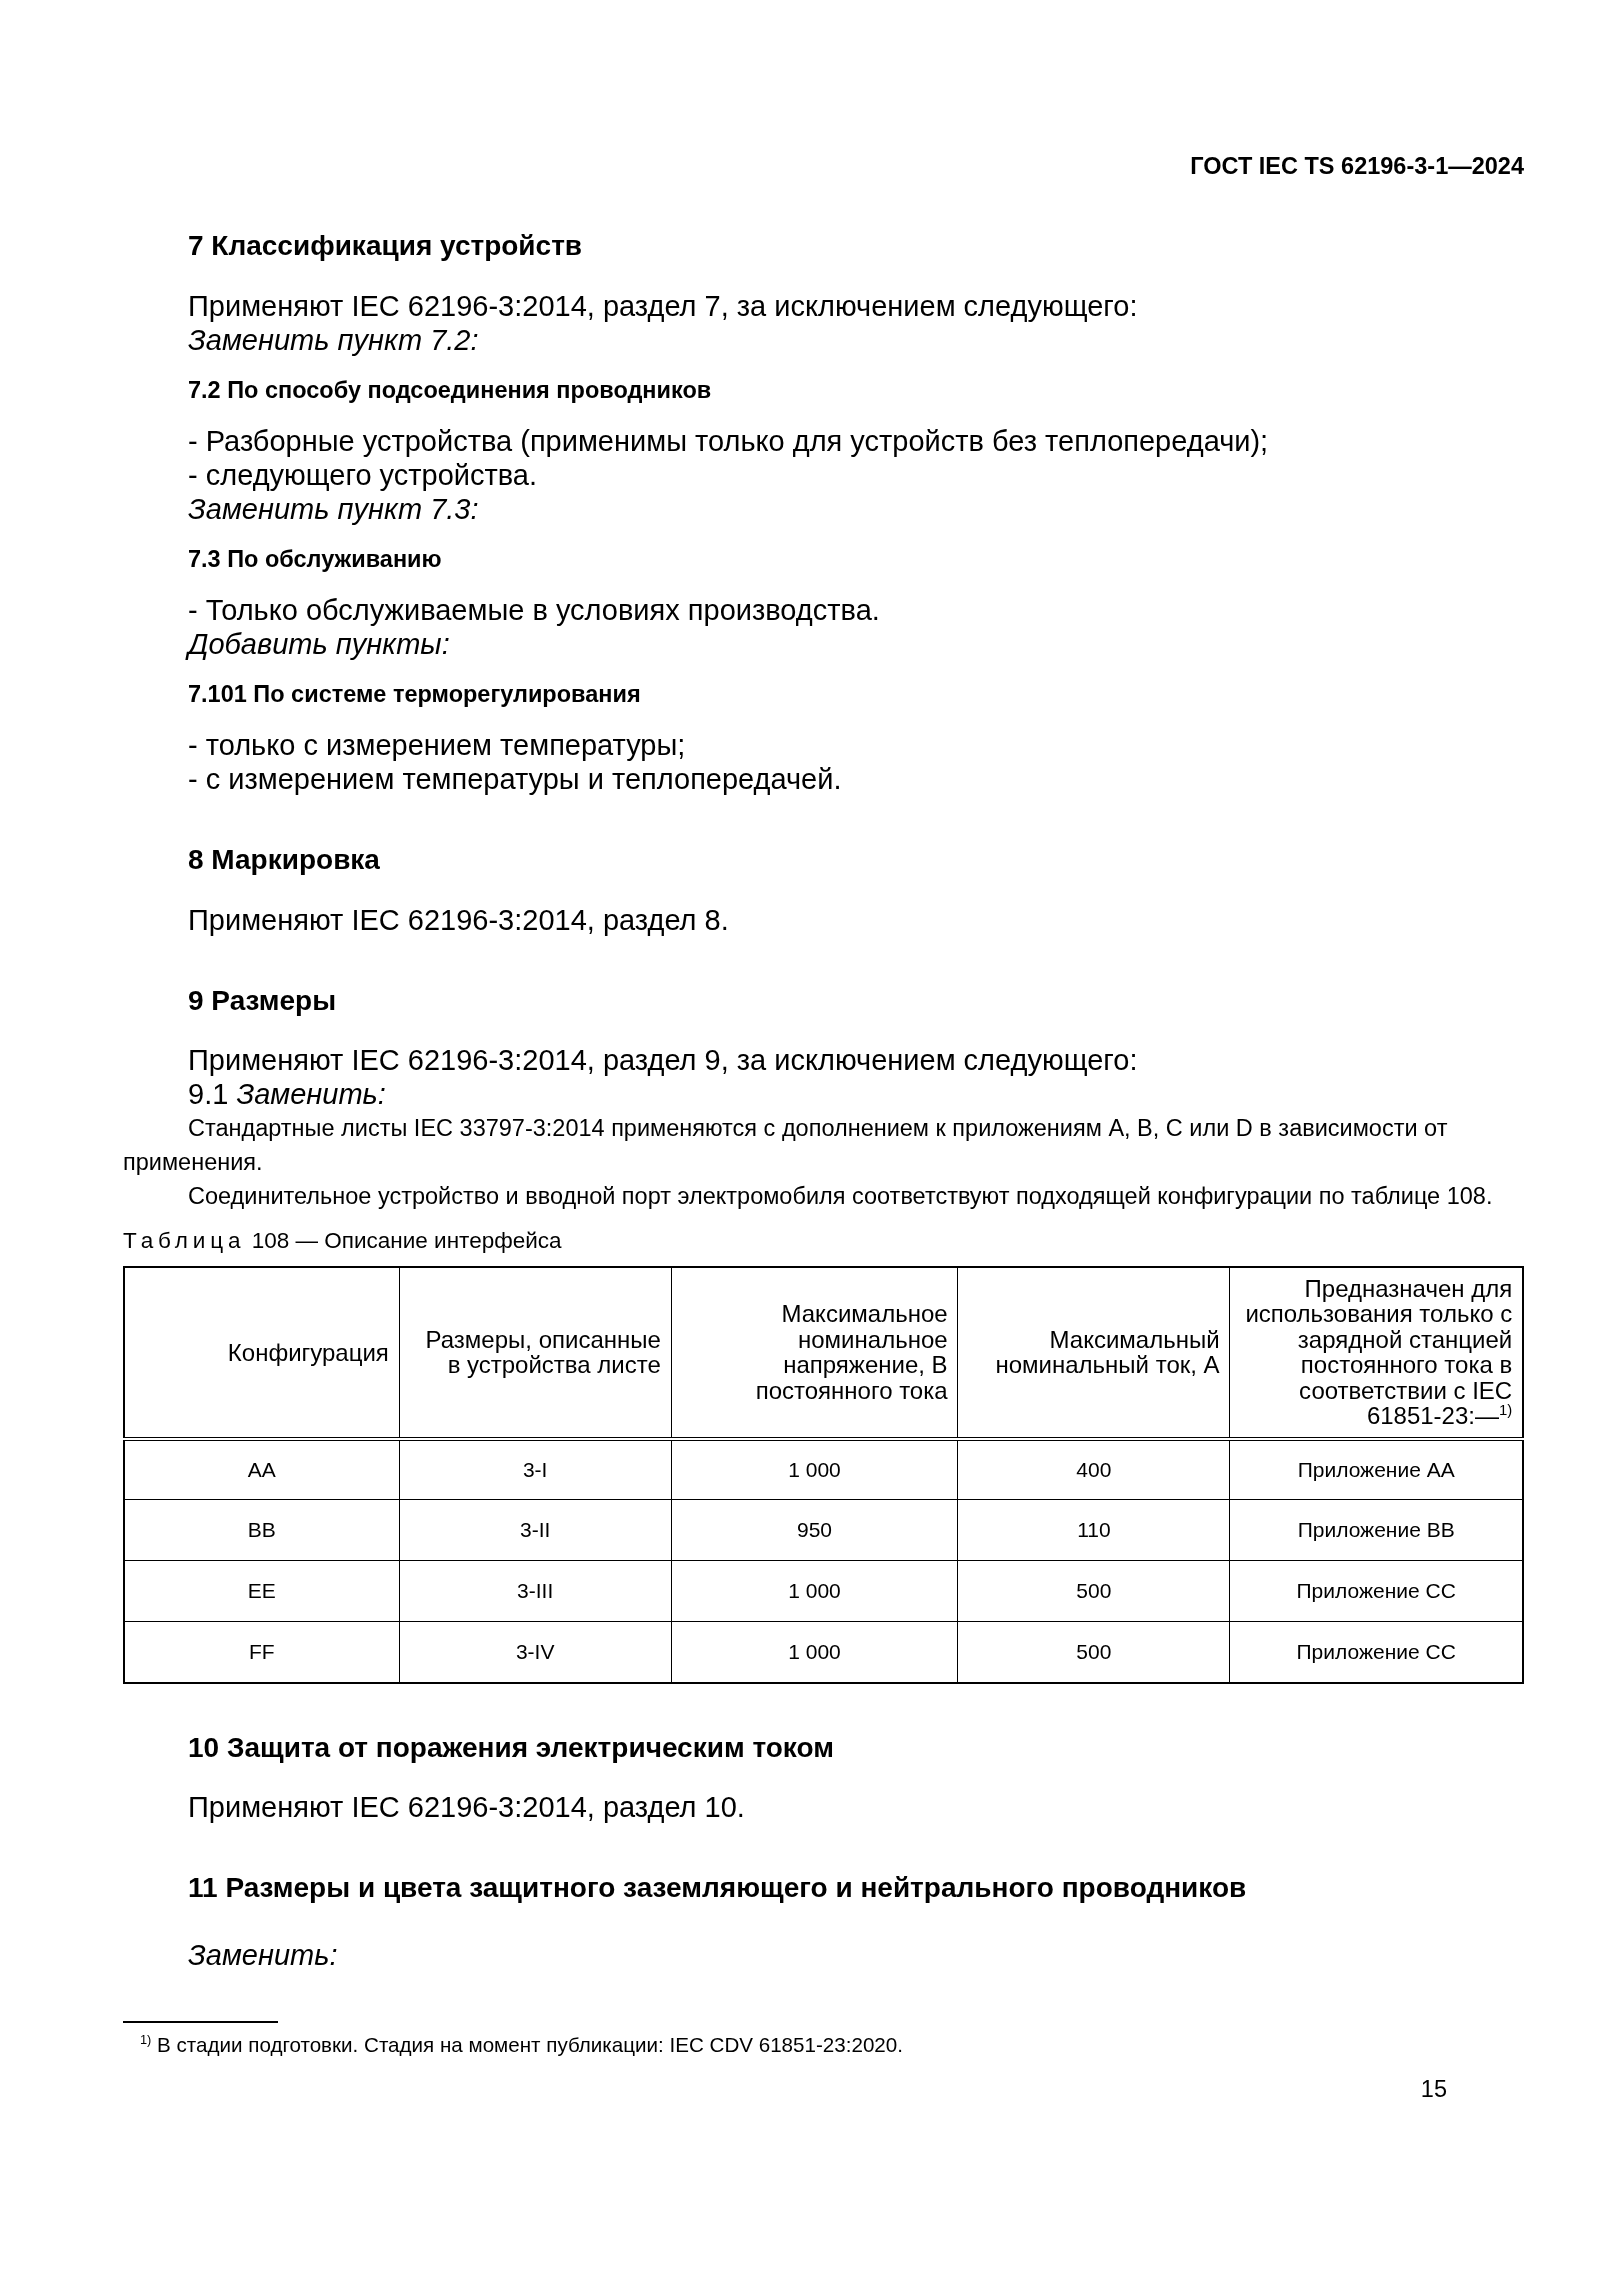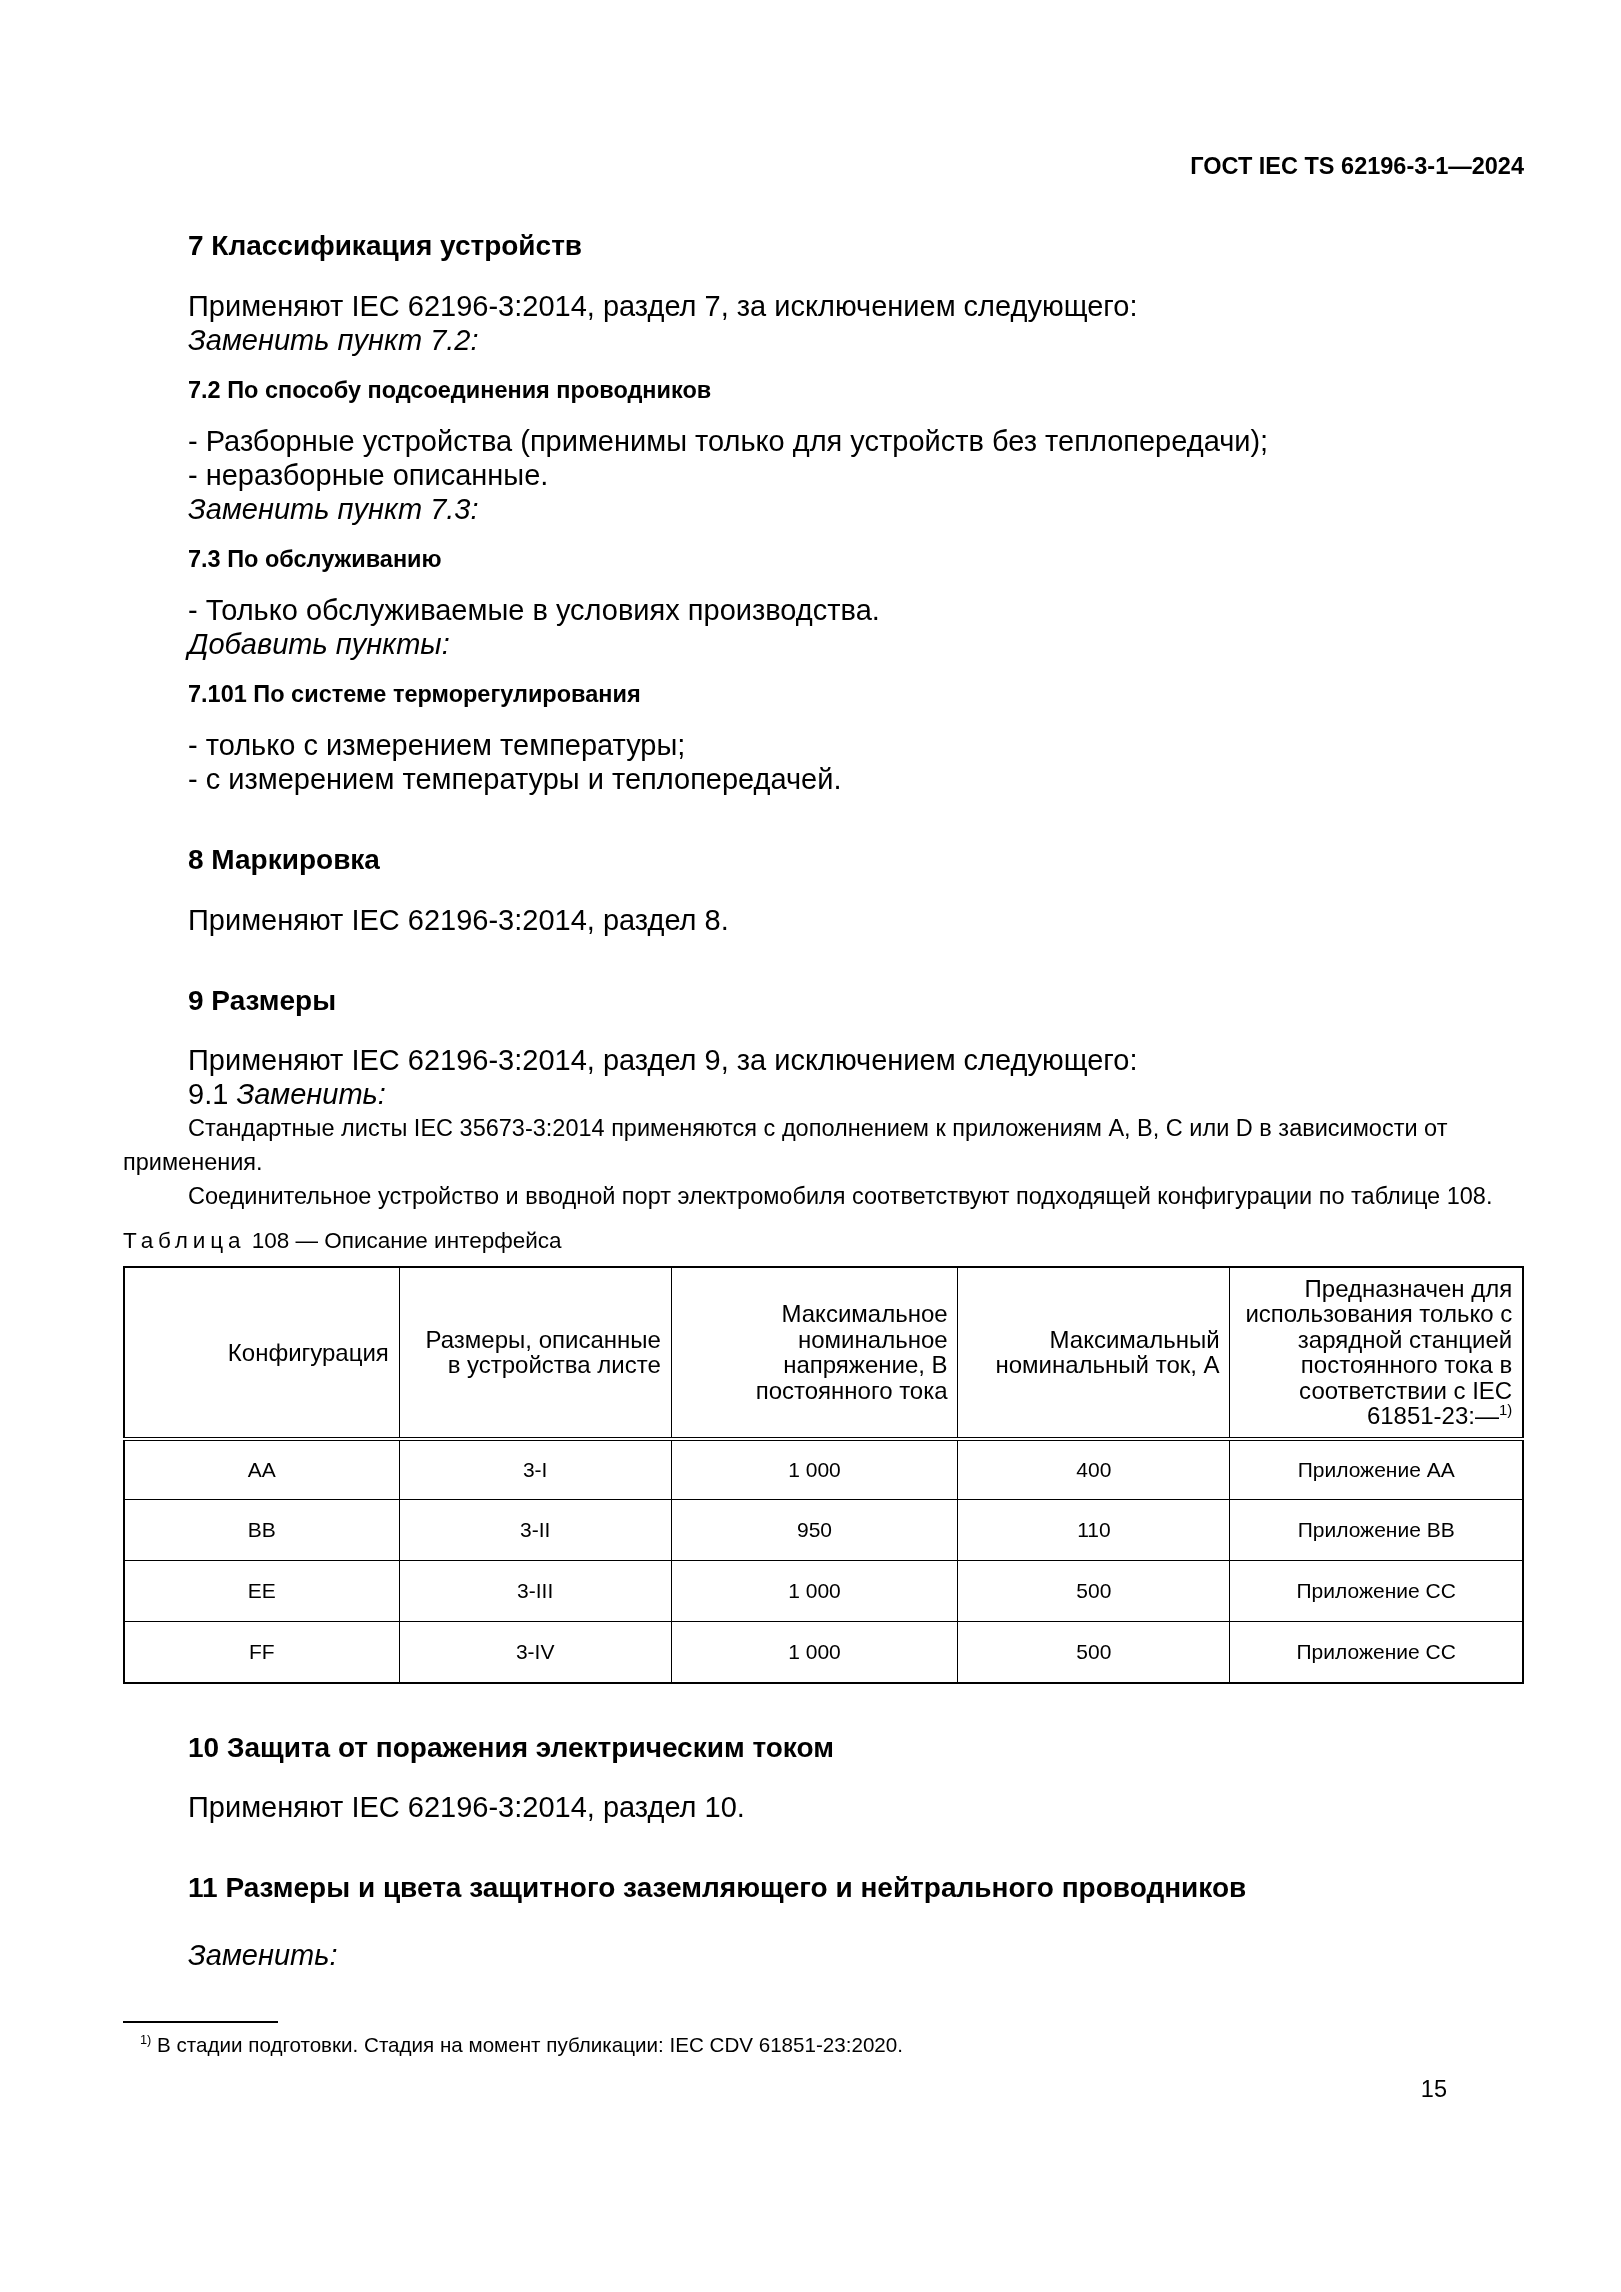--- a/index.html
+++ b/index.html
@@ -122,7 +122,7 @@
 
   <h2 class="h2">7.2 По способу подсоединения проводников</h2>
   <p class="line">- Разборные устройства (применимы только для устройств без теплопередачи);</p>
-  <p class="line">- неразборные описанные.</p>
+  <p class="line">- следующего устройства.</p>
   <p class="line it">Заменить пункт 7.3:</p>
 
   <h2 class="h2">7.3 По обслуживанию</h2>

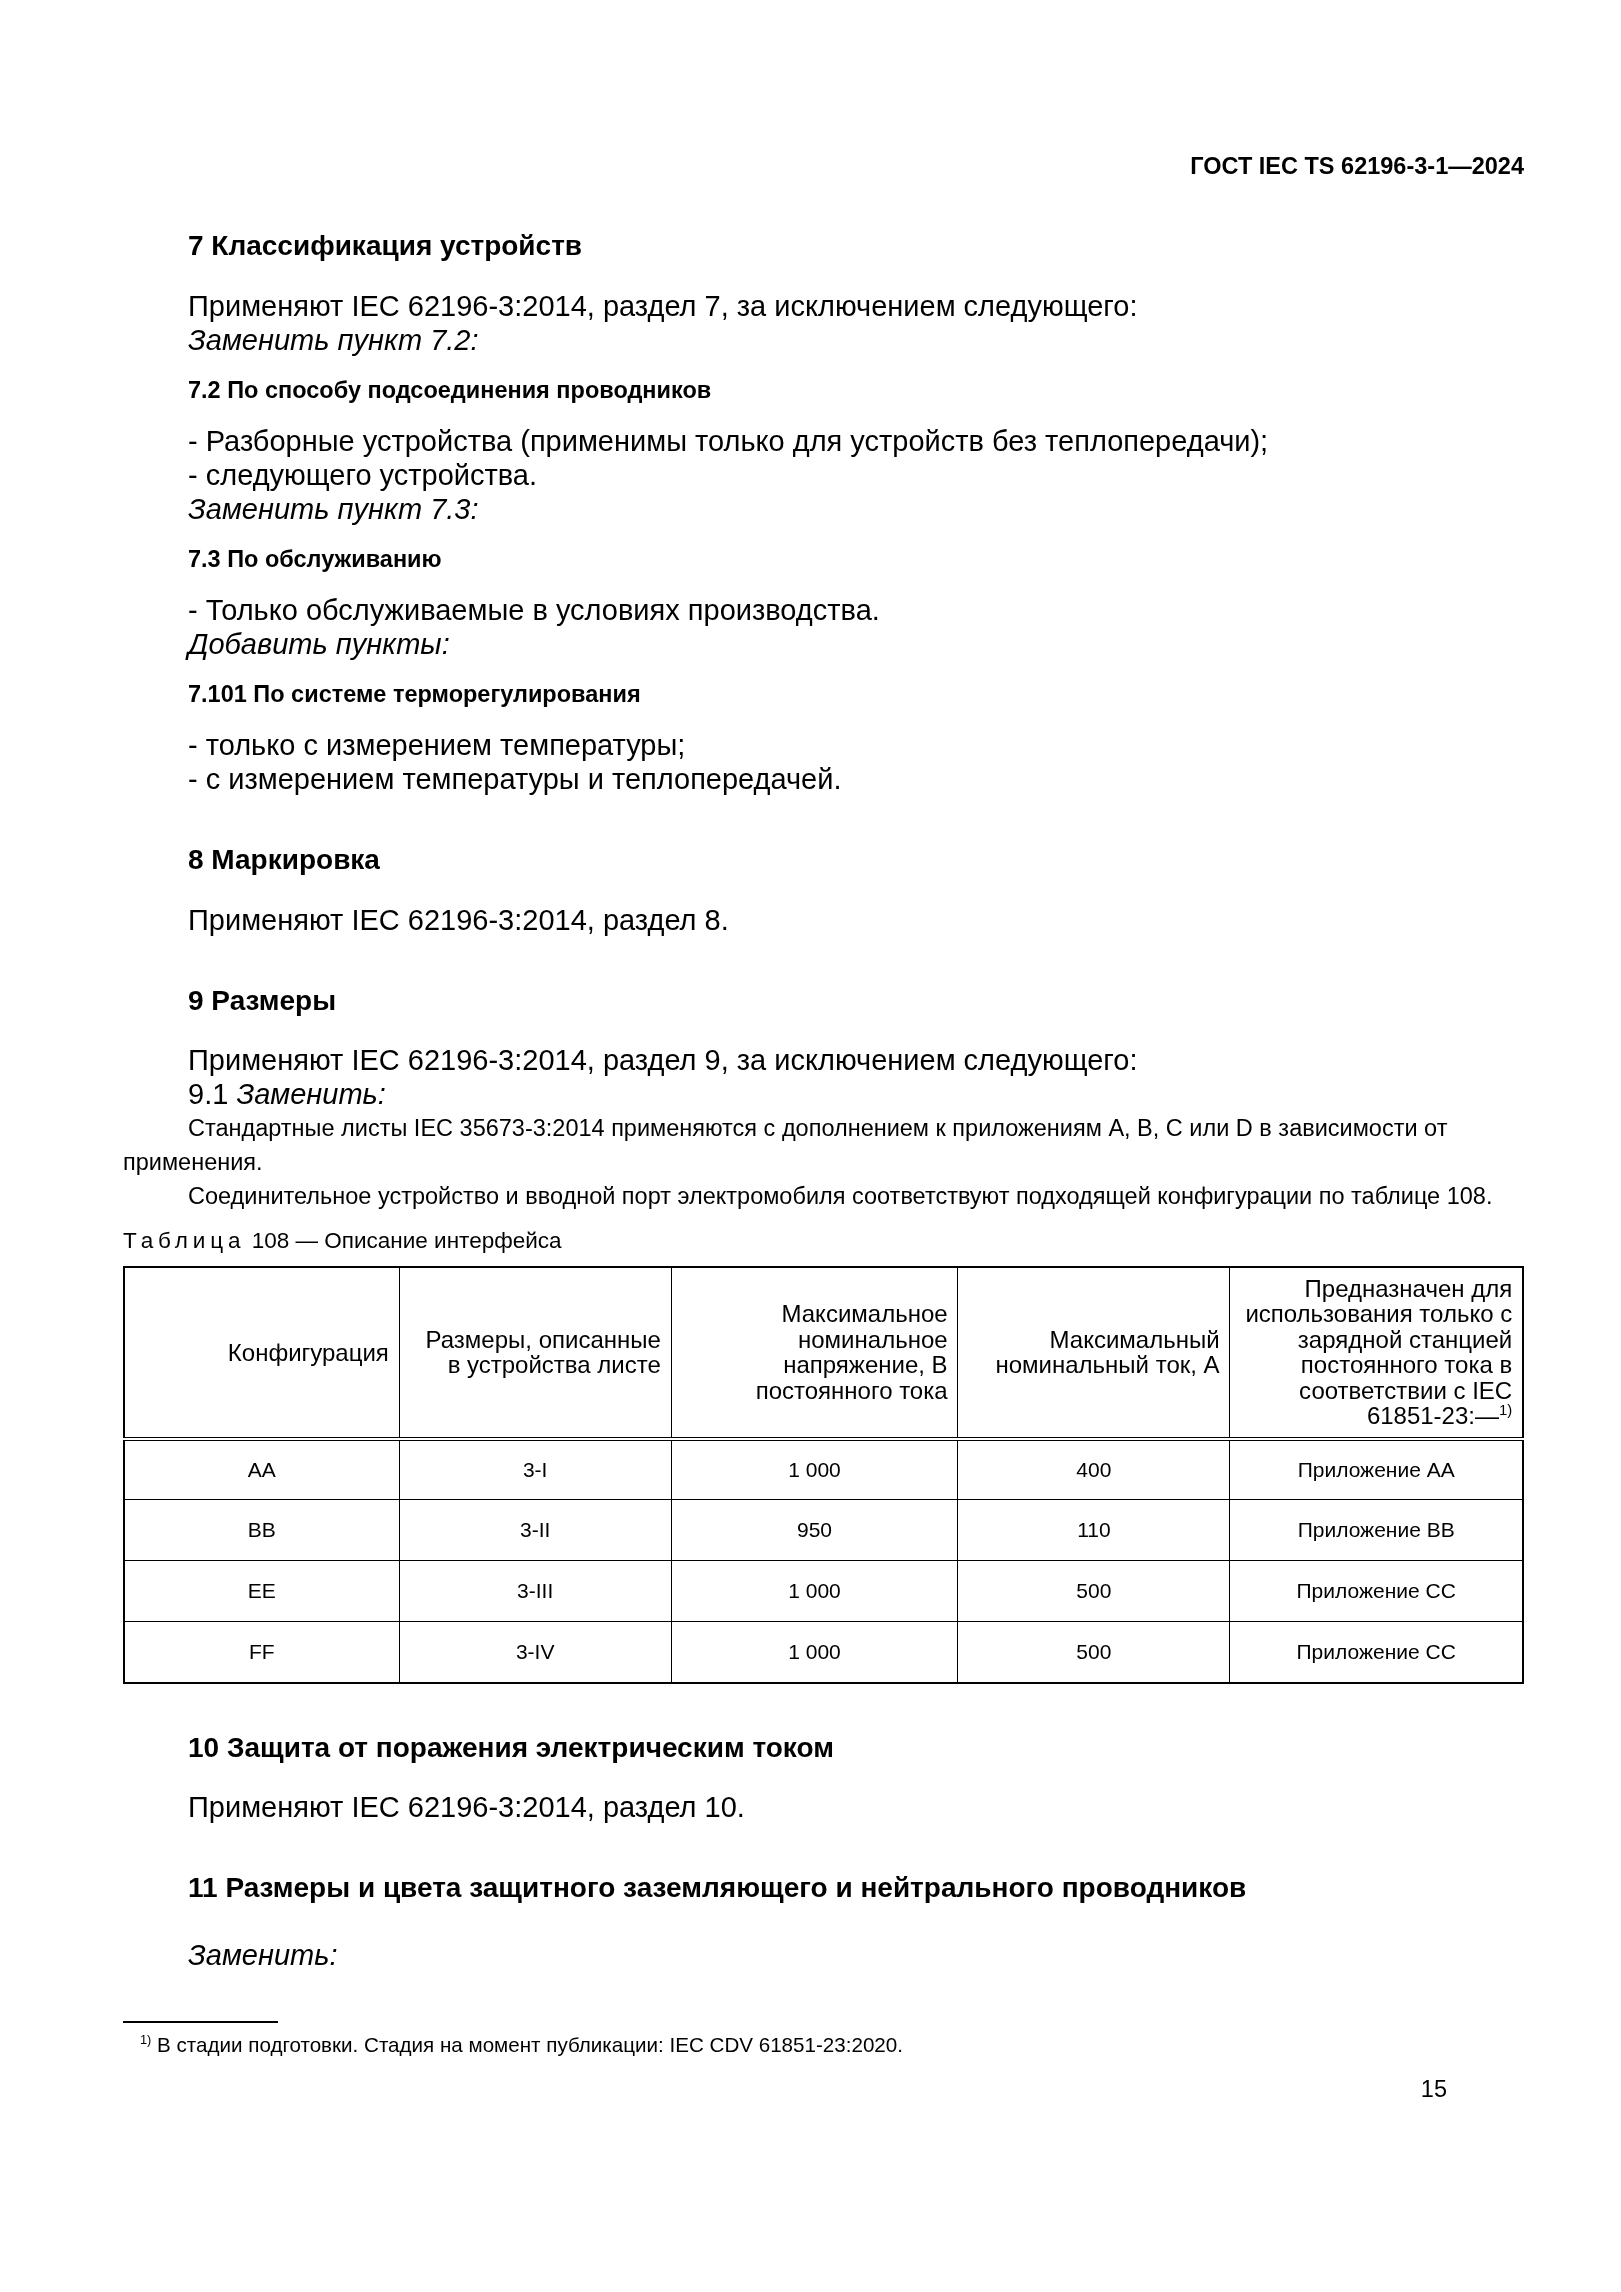--- a/index.html
+++ b/index.html
@@ -139,7 +139,7 @@
   <h1 class="h1">9 Размеры</h1>
   <p class="line">Применяют IEC 62196-3:2014, раздел 9, за исключением следующего:</p>
   <p class="line"><span>9.1 </span><span class="it">Заменить:</span></p>
-  <p class="wrap">Стандартные листы IEC 35673-3:2014 применяются с дополнением к приложениям A, B, C или D в зависимости от применения.</p>
+  <p class="wrap">Стандартные листы IEC 33797-3:2014 применяются с дополнением к приложениям A, B, C или D в зависимости от применения.</p>
   <p class="wrap">Соединительное устройство и вводной порт электромобиля соответствуют подходящей конфигурации по таблице 108.</p>
 
   <p class="caption"><span class="tword">Таблица</span> <span>108 — Описание интерфейса</span></p>

